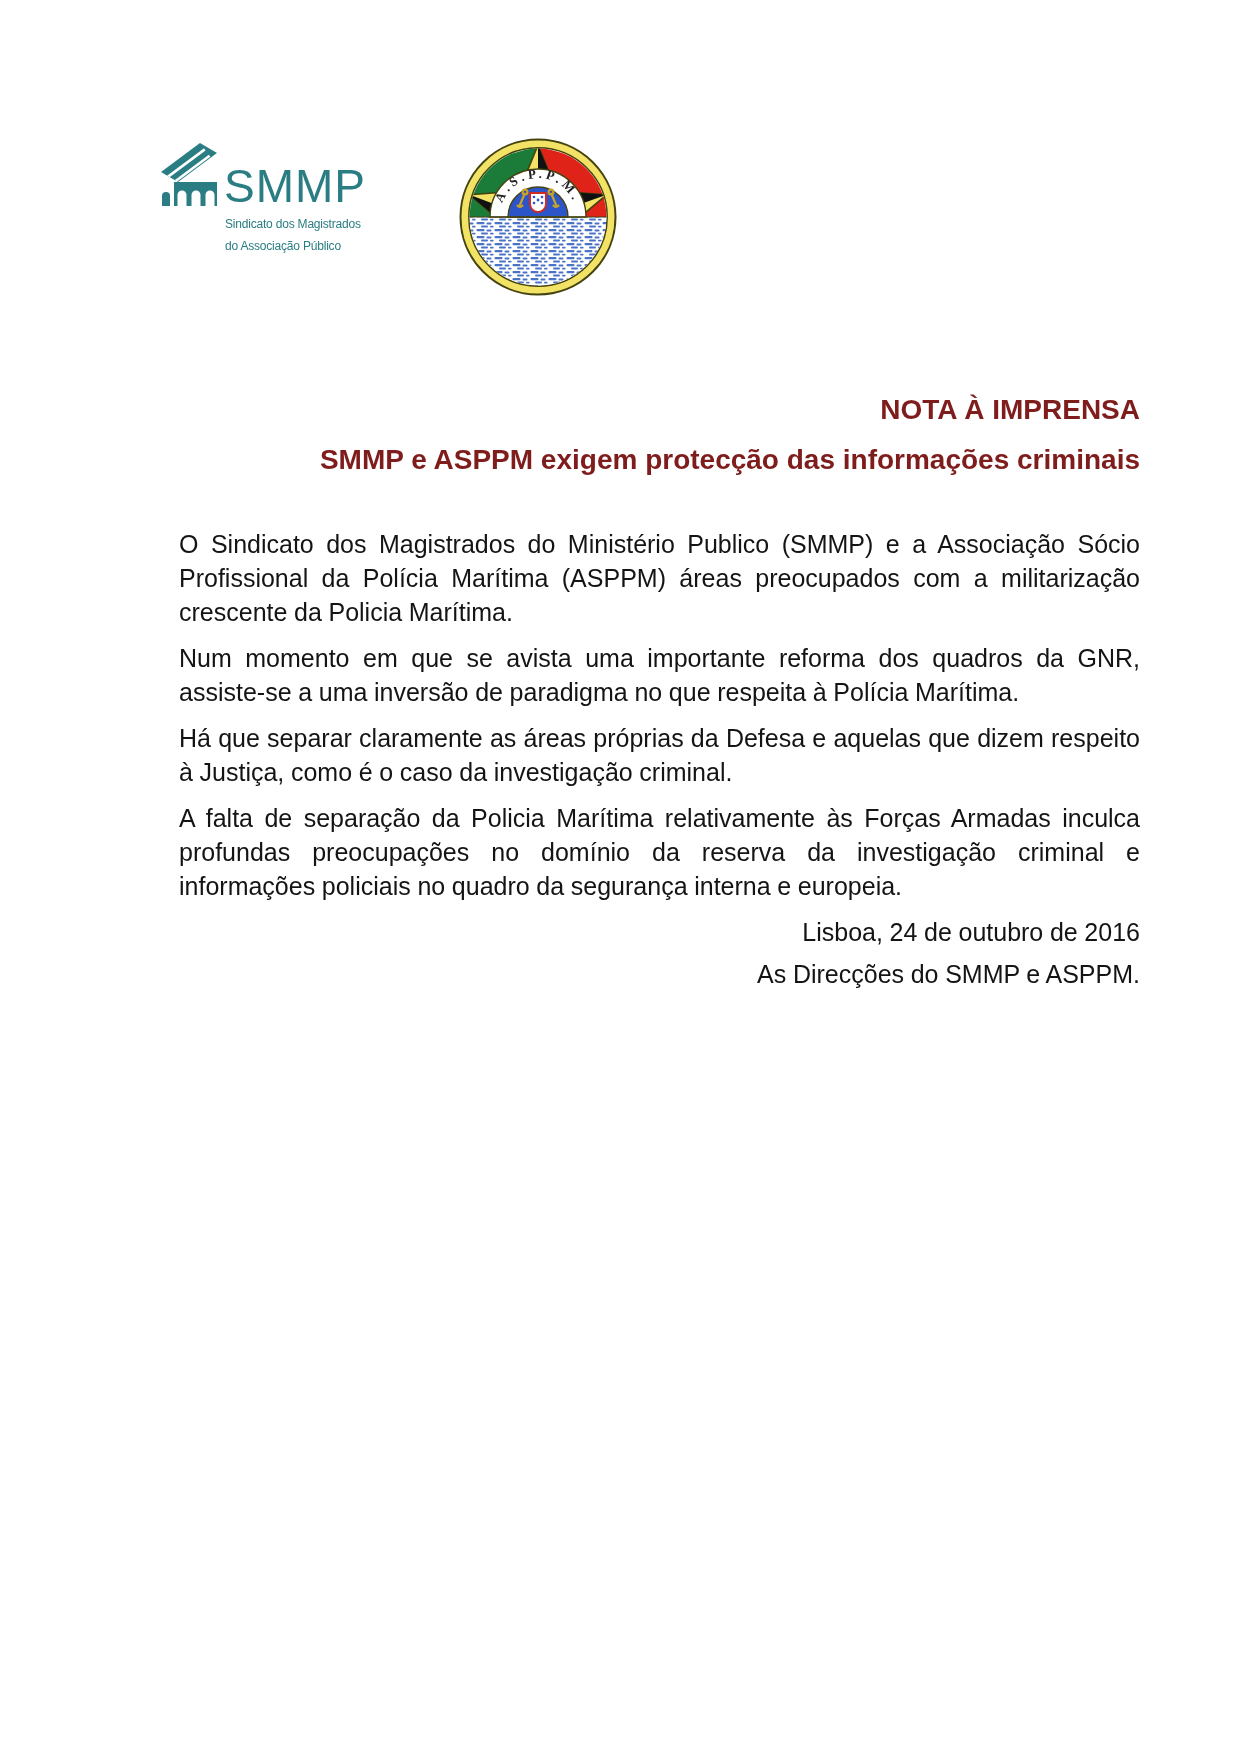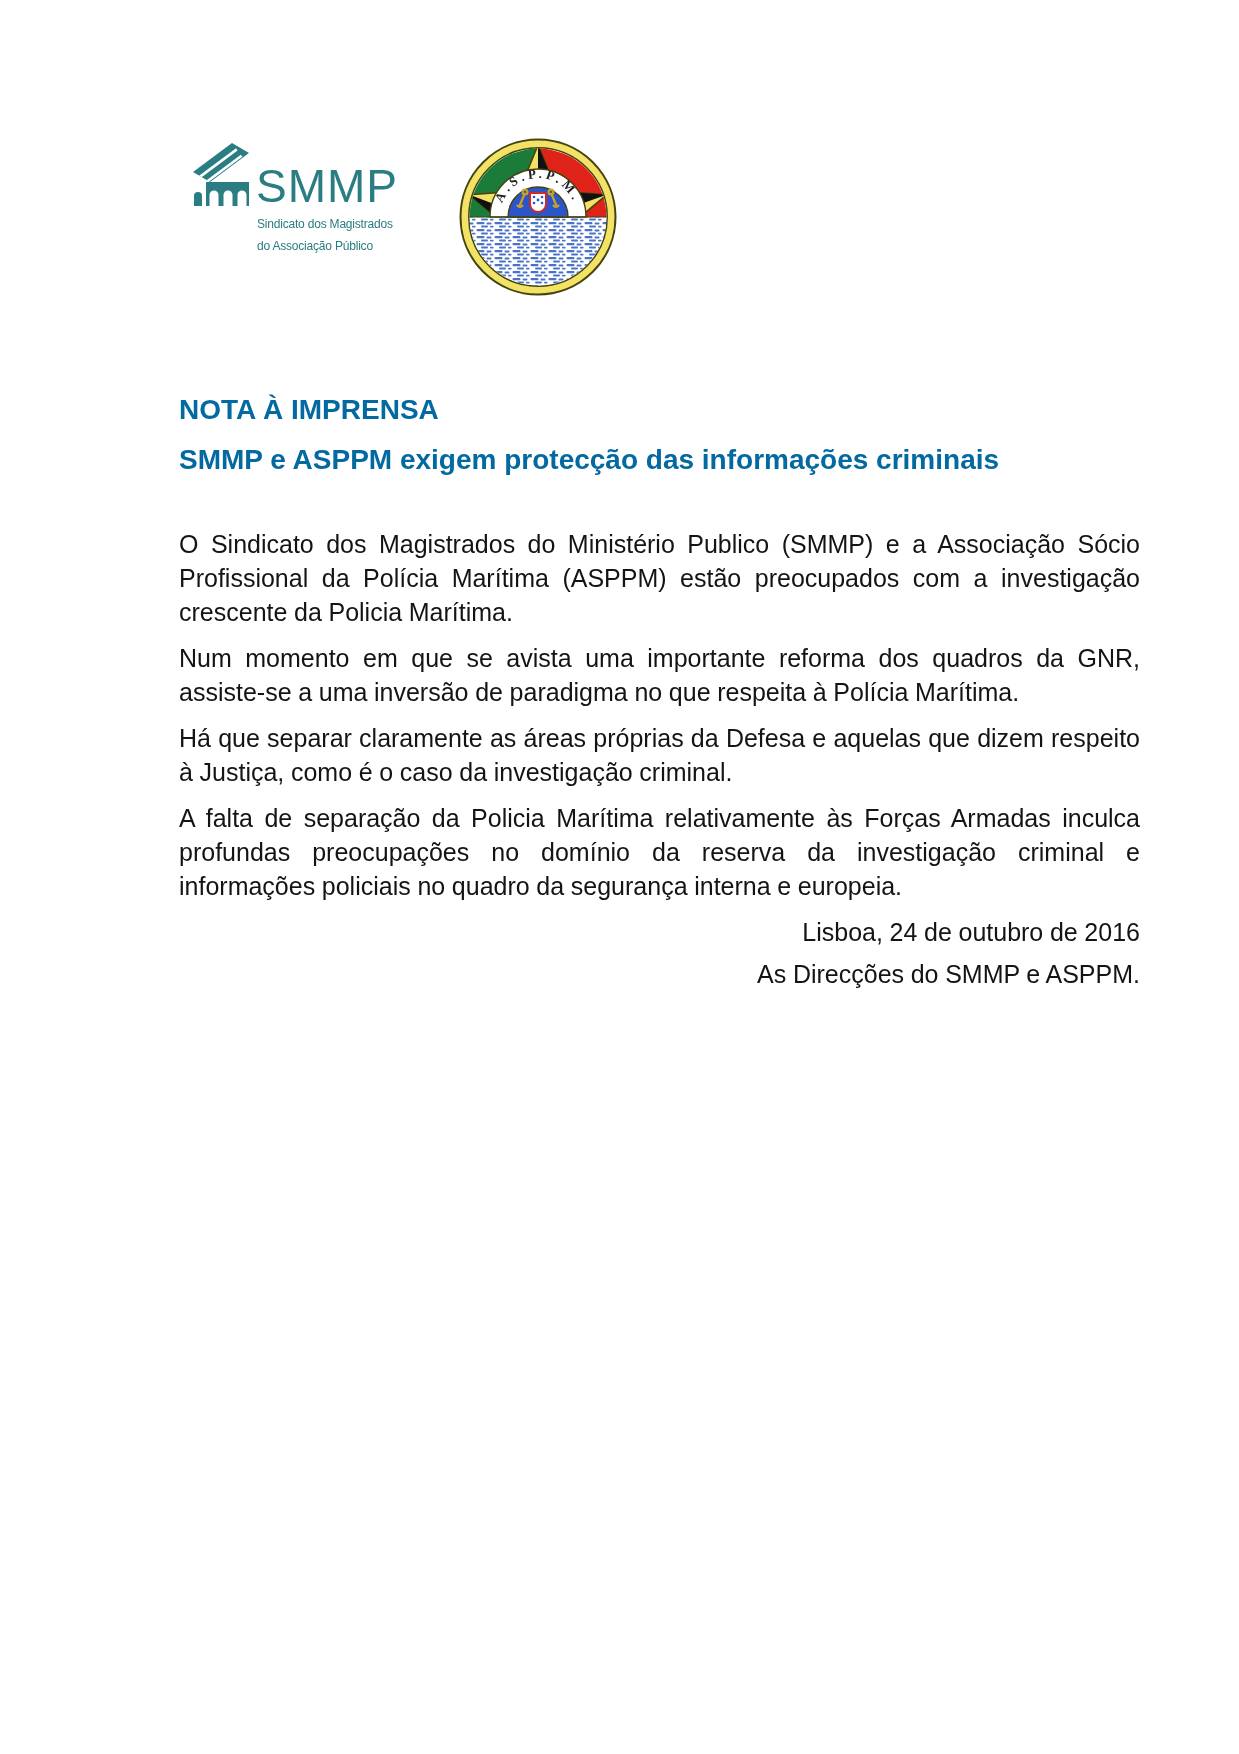--- a/index.html
+++ b/index.html
@@ -13,7 +13,7 @@
     overflow:hidden;
   }
   
-  .smmp-logo{position:absolute;left:192px;top:142px;width:240px;height:110px;}
+  .smmp-logo{position:absolute;left:160px;top:142px;width:240px;height:110px;}
   .smmp-icon{position:absolute;left:0;top:0;}
   .smmp-acronym{
     position:absolute;left:64px;top:21px;

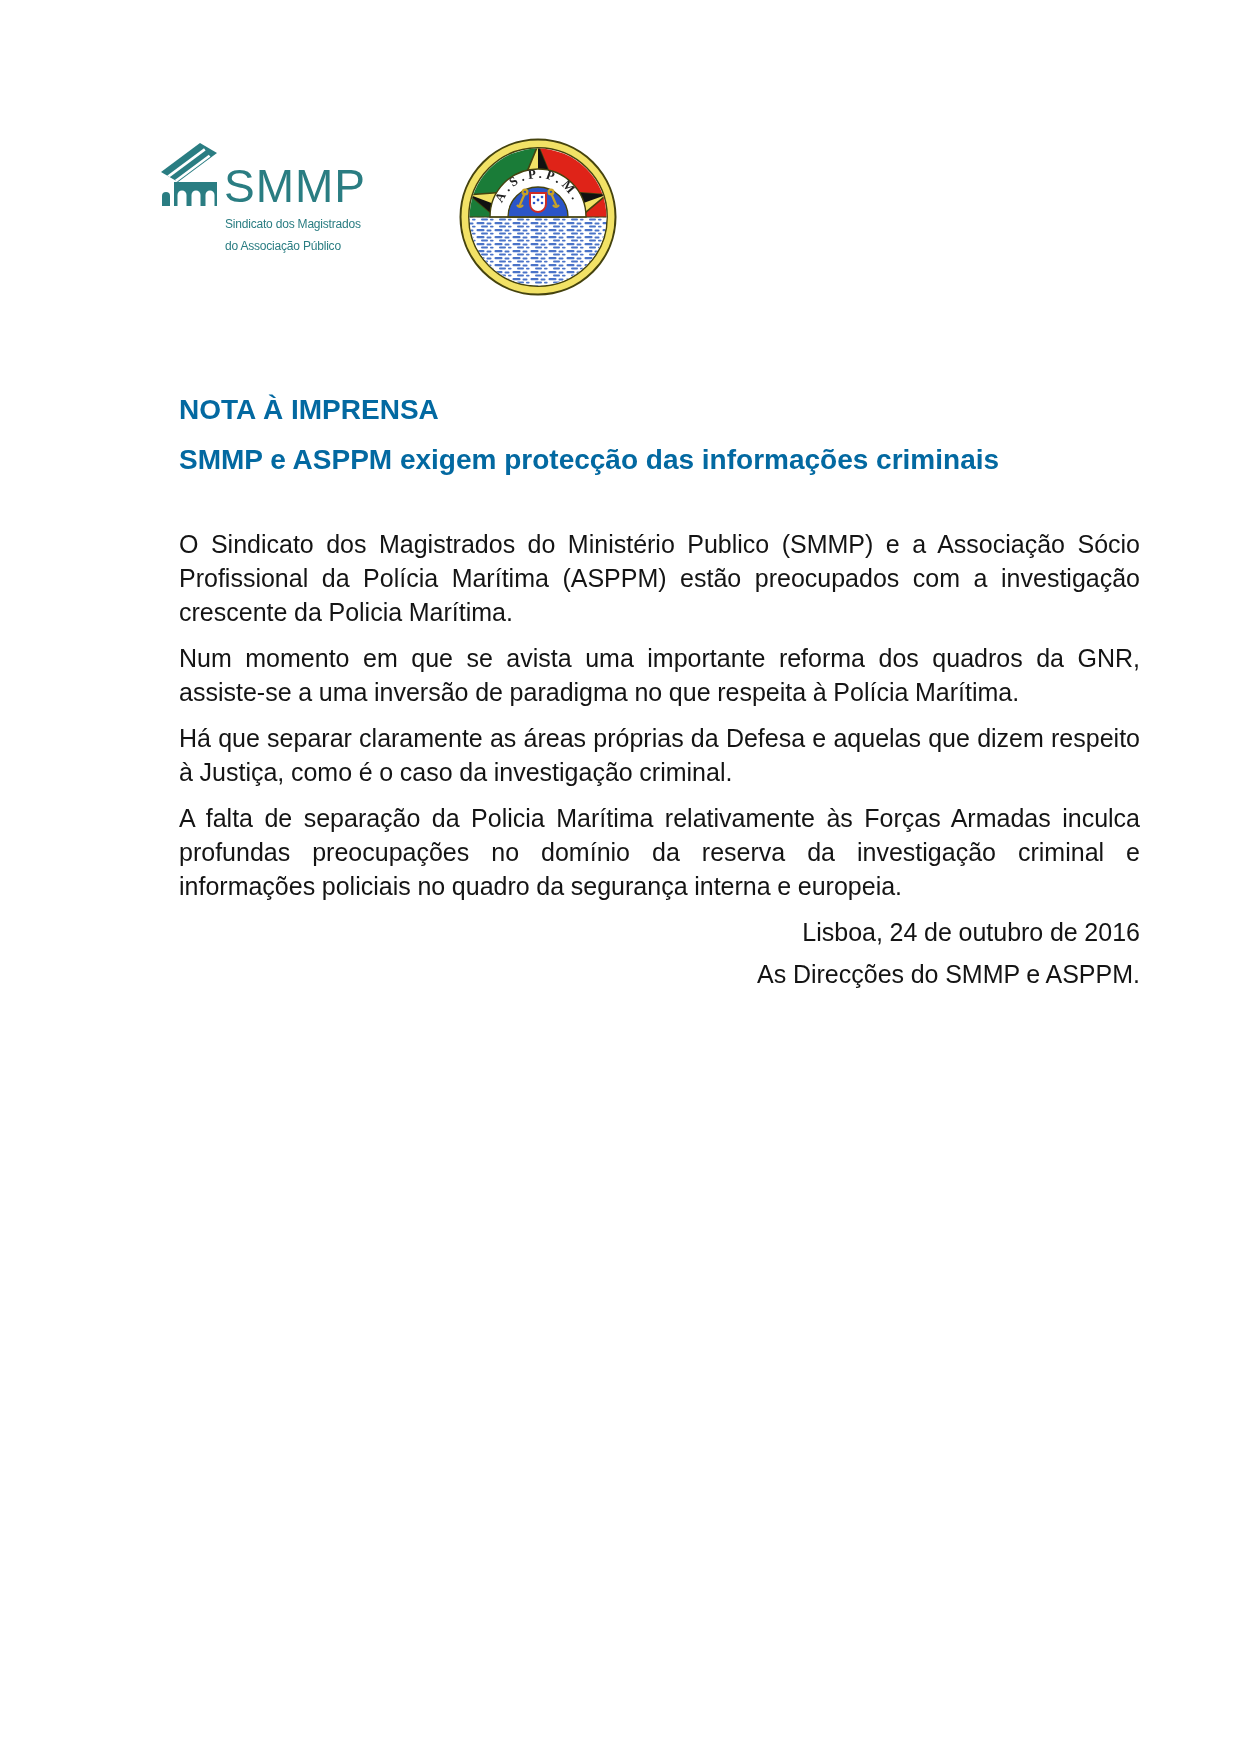--- a/index.html
+++ b/index.html
@@ -29,8 +29,8 @@
   
   .title, .subtitle{
     position:absolute;left:179px;width:961px;
-    text-align:left;font-weight:bold;font-size:28px;line-height:34px;
-    color:#0369a1;
+    text-align:right;font-weight:bold;font-size:28px;line-height:34px;
+    color:#7f1d1d;
   }
   .title{top:393px;}
   .subtitle{top:443px;}

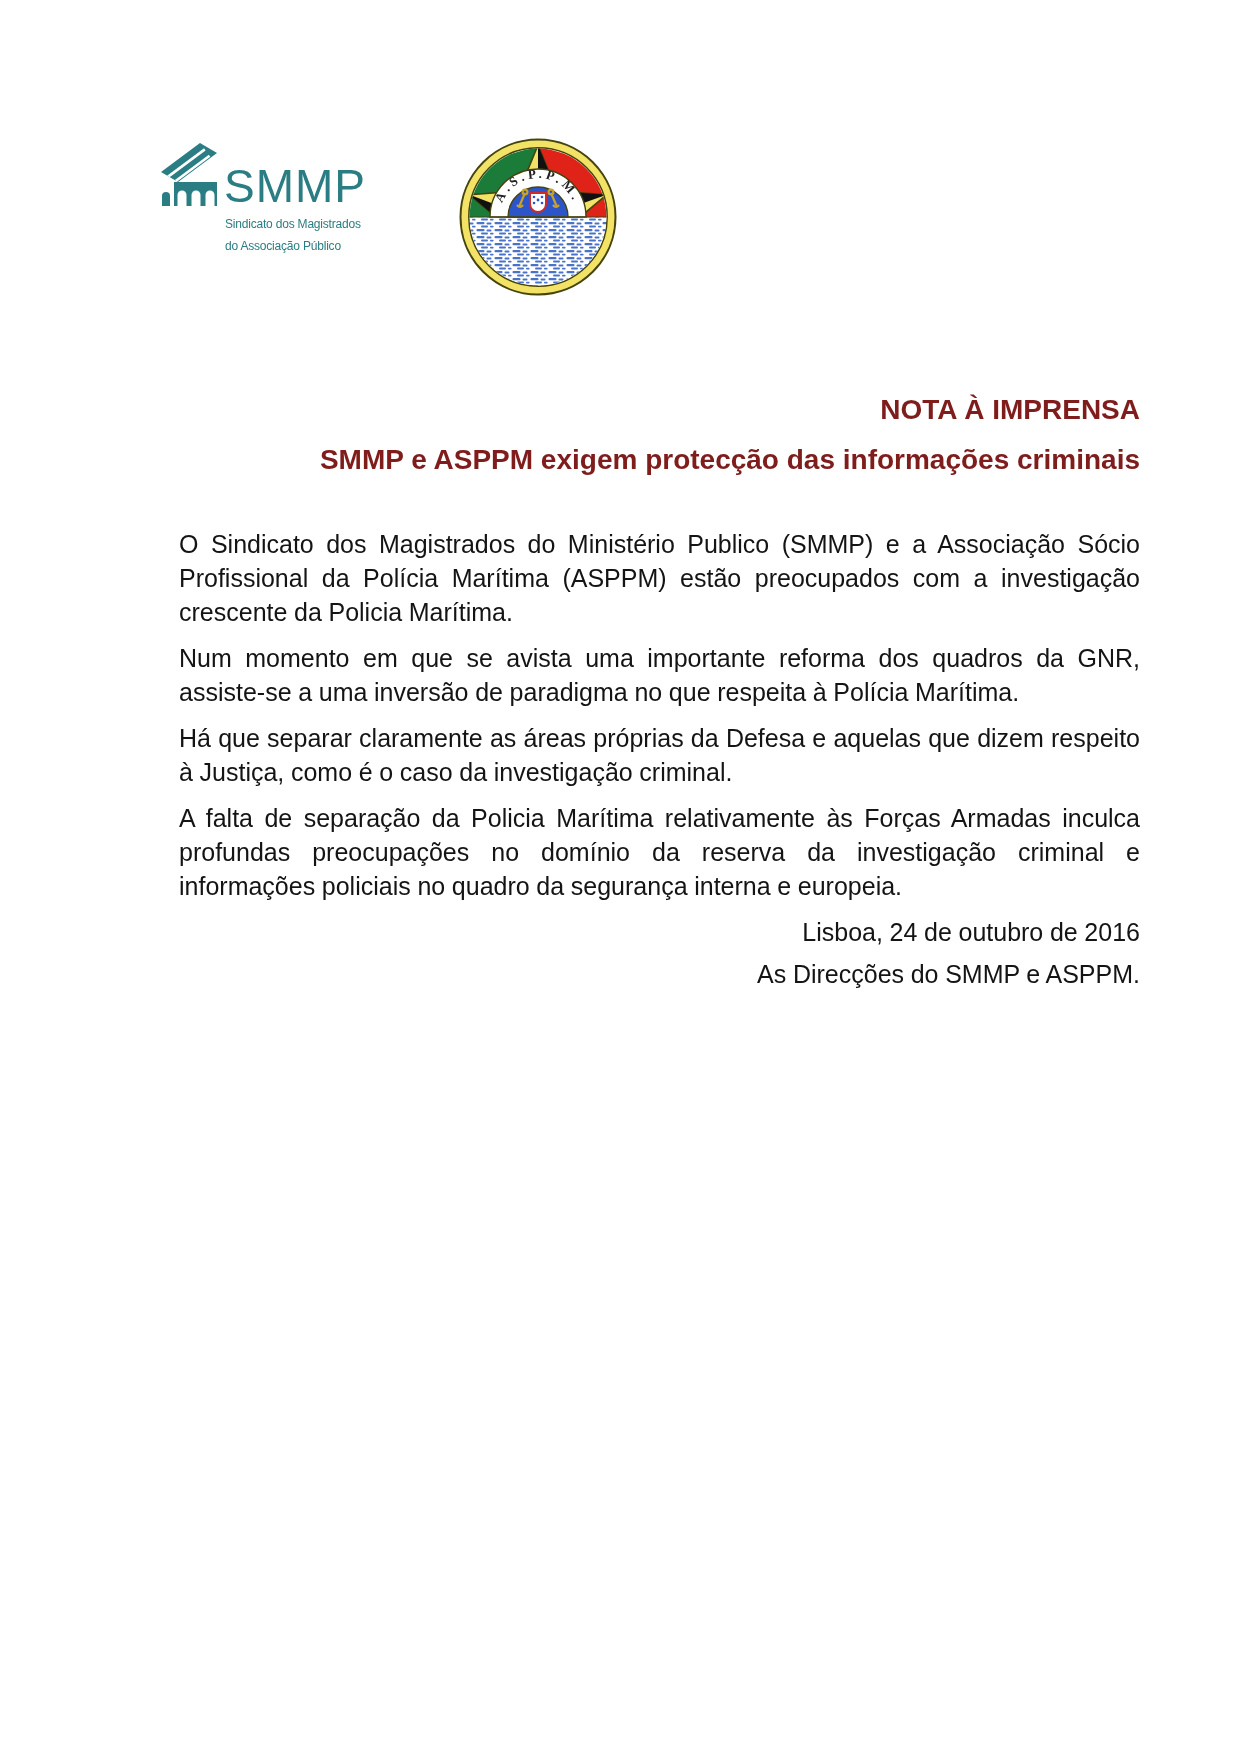--- a/index.html
+++ b/index.html
@@ -143,7 +143,7 @@
   <div class="subtitle">SMMP e ASPPM exigem protecção das informações criminais</div>
 
   <div class="body-text">
-    <p>O Sindicato dos Magistrados do Ministério Publico (SMMP) e a Associação Sócio Profissional da Polícia Marítima (ASPPM) estão preocupados com a investigação crescente da Policia Marítima.</p>
+    <p>O Sindicato dos Magistrados do Ministério Publico (SMMP) e a Associação Sócio Profissional da Polícia Marítima (ASPPM) áreas preocupados com a militarização crescente da Policia Marítima.</p>
     <p>Num momento em que se avista uma importante reforma dos quadros da GNR, assiste-se a uma inversão de paradigma no que respeita à Polícia Marítima.</p>
     <p>Há que separar claramente as áreas próprias da Defesa e aquelas que dizem respeito à Justiça, como é o caso da investigação criminal.</p>
     <p>A falta de separação da Policia Marítima relativamente às Forças Armadas inculca profundas preocupações no domínio da reserva da investigação criminal e informações policiais no quadro da segurança interna e europeia.</p>

